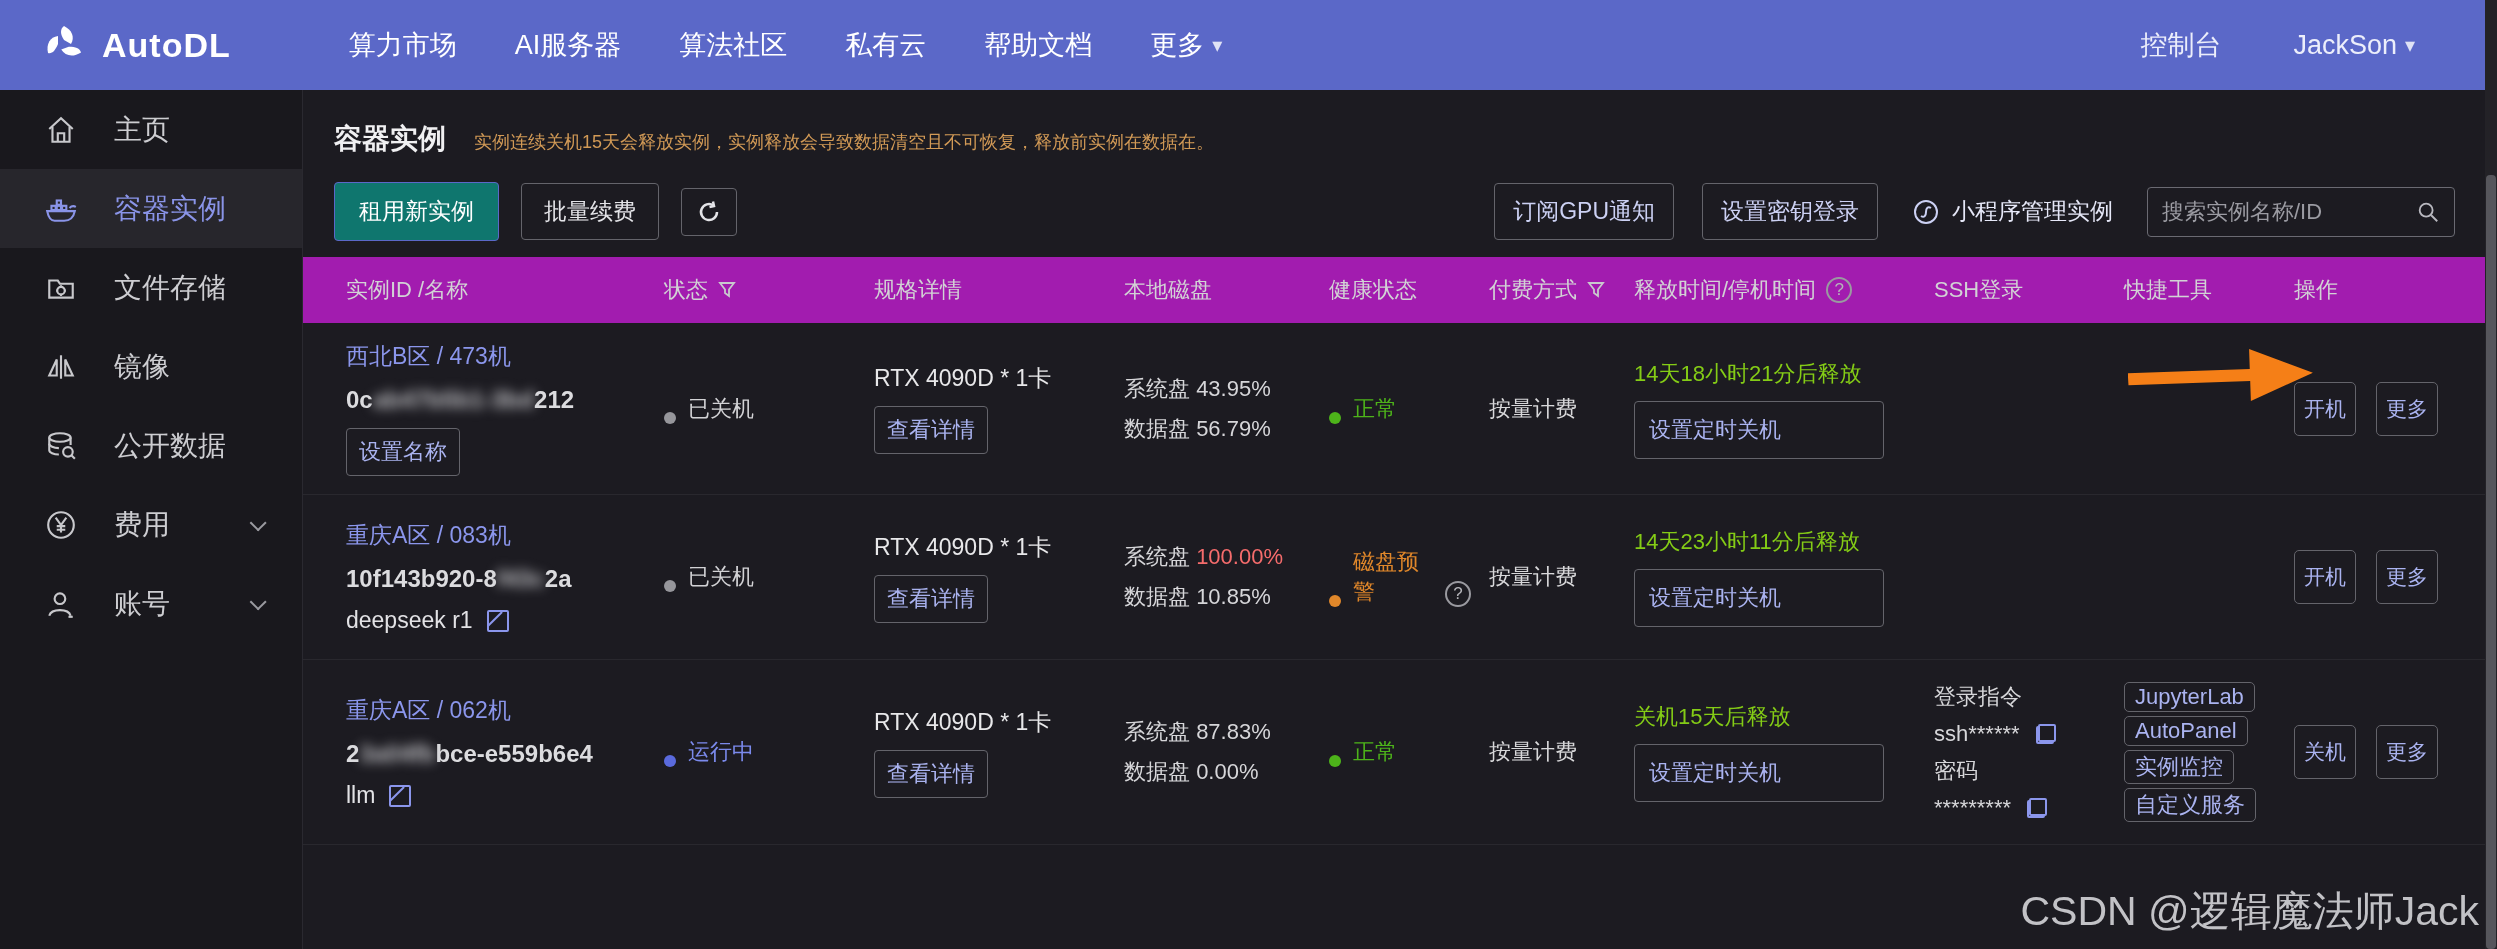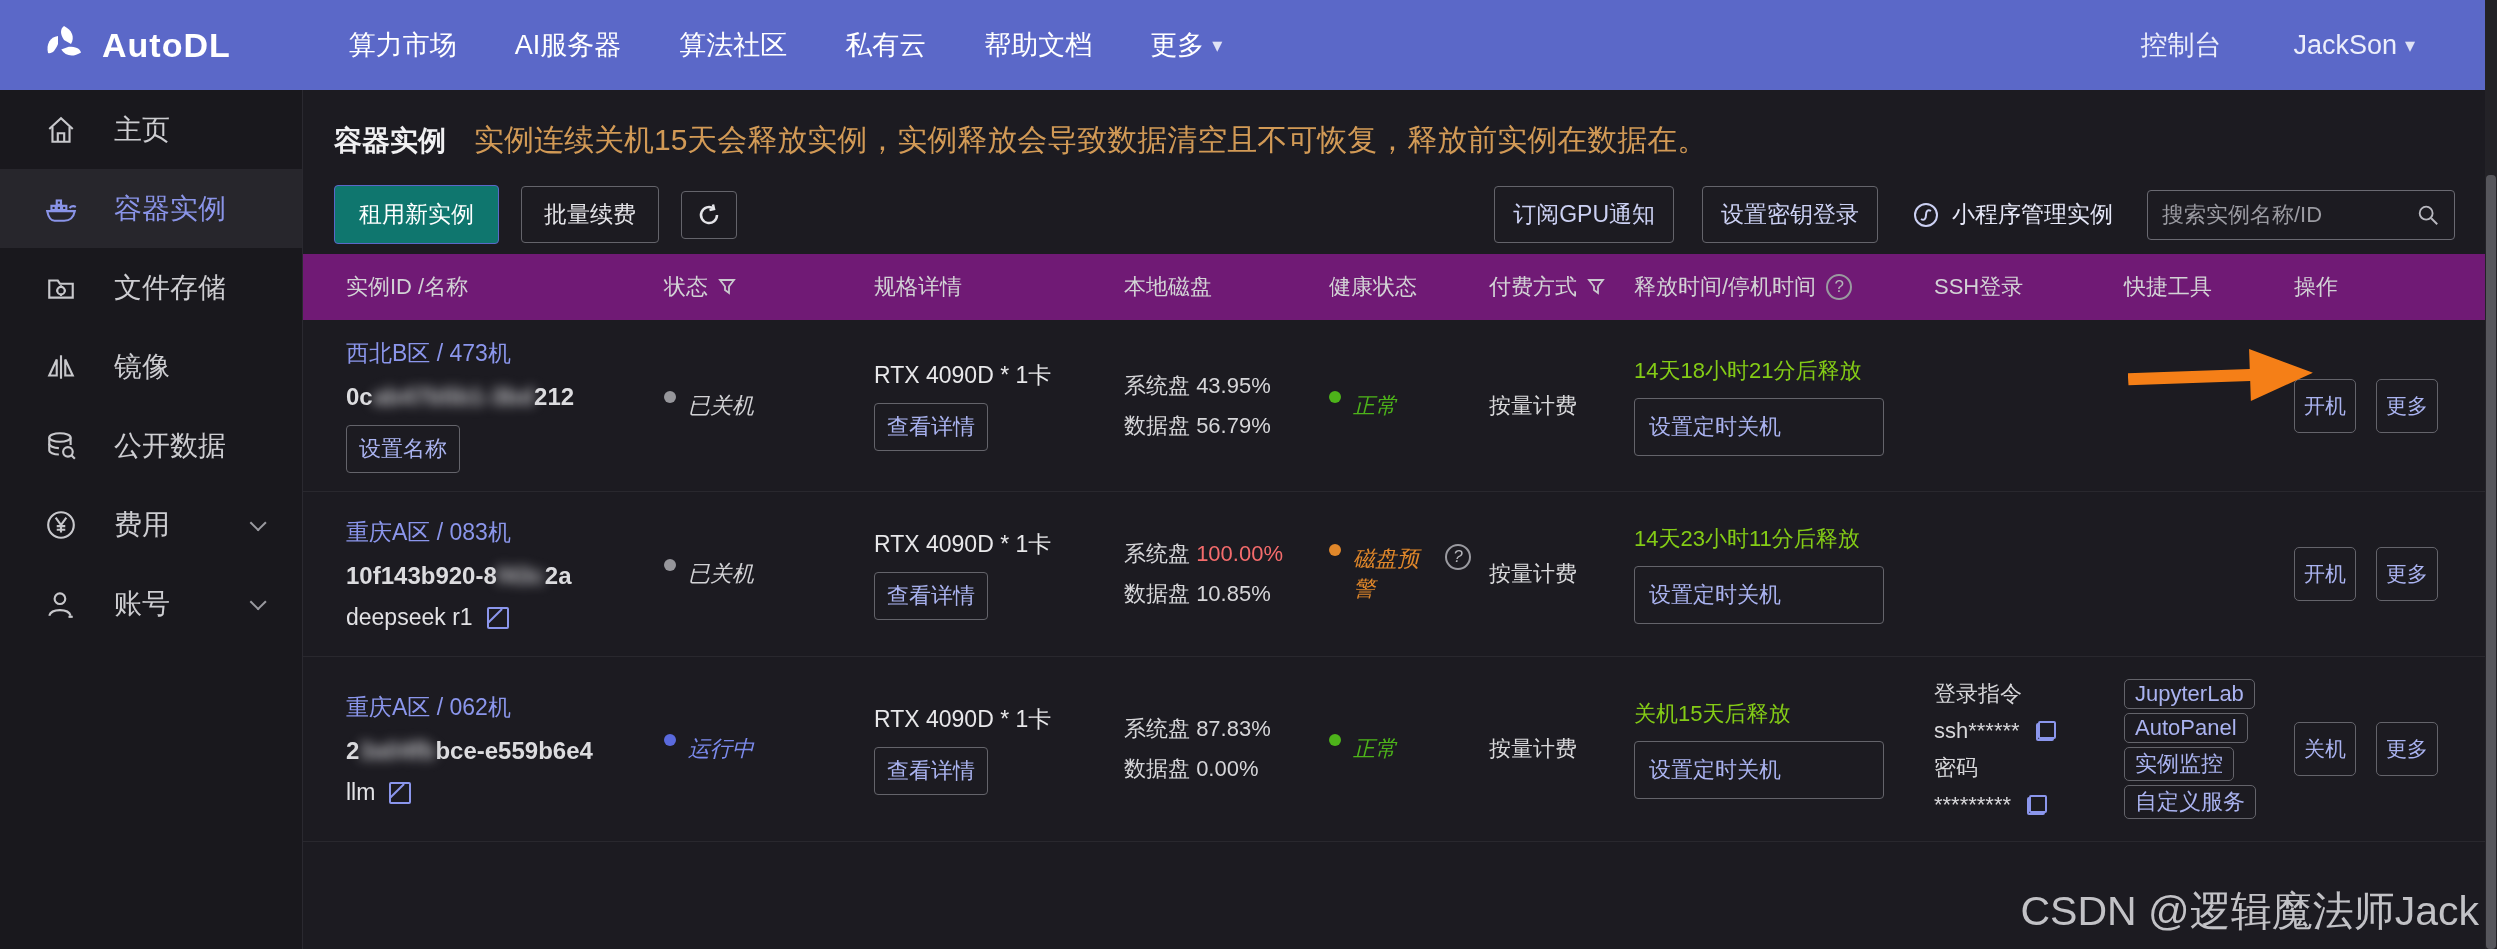--- a/index.html
+++ b/index.html
@@ -38,7 +38,7 @@
   .main { position:absolute; left:302px; top:90px; right:12px; bottom:0; background:#1c1b21; border-left:1px solid #2a2930; }
   .page-head { padding:30px 0 0 31px; display:flex; align-items:baseline; gap:28px; }
   .page-title { font-size:28px; font-weight:bold; color:#f0f0f2; }
-  .page-warning { font-size:30px; color:#d29a56; }
+  .page-warning { font-size:18px; color:#d29a56; }
   .toolbar { margin:24px 30px 0 31px; display:flex; align-items:center; }
   .btn { border-radius:4px; font-size:23px; cursor:pointer; background:transparent; white-space:nowrap; }
   .btn-primary { background:#0f766e; color:#fff; padding:13px 24px; border:1px solid #5b68c8; }

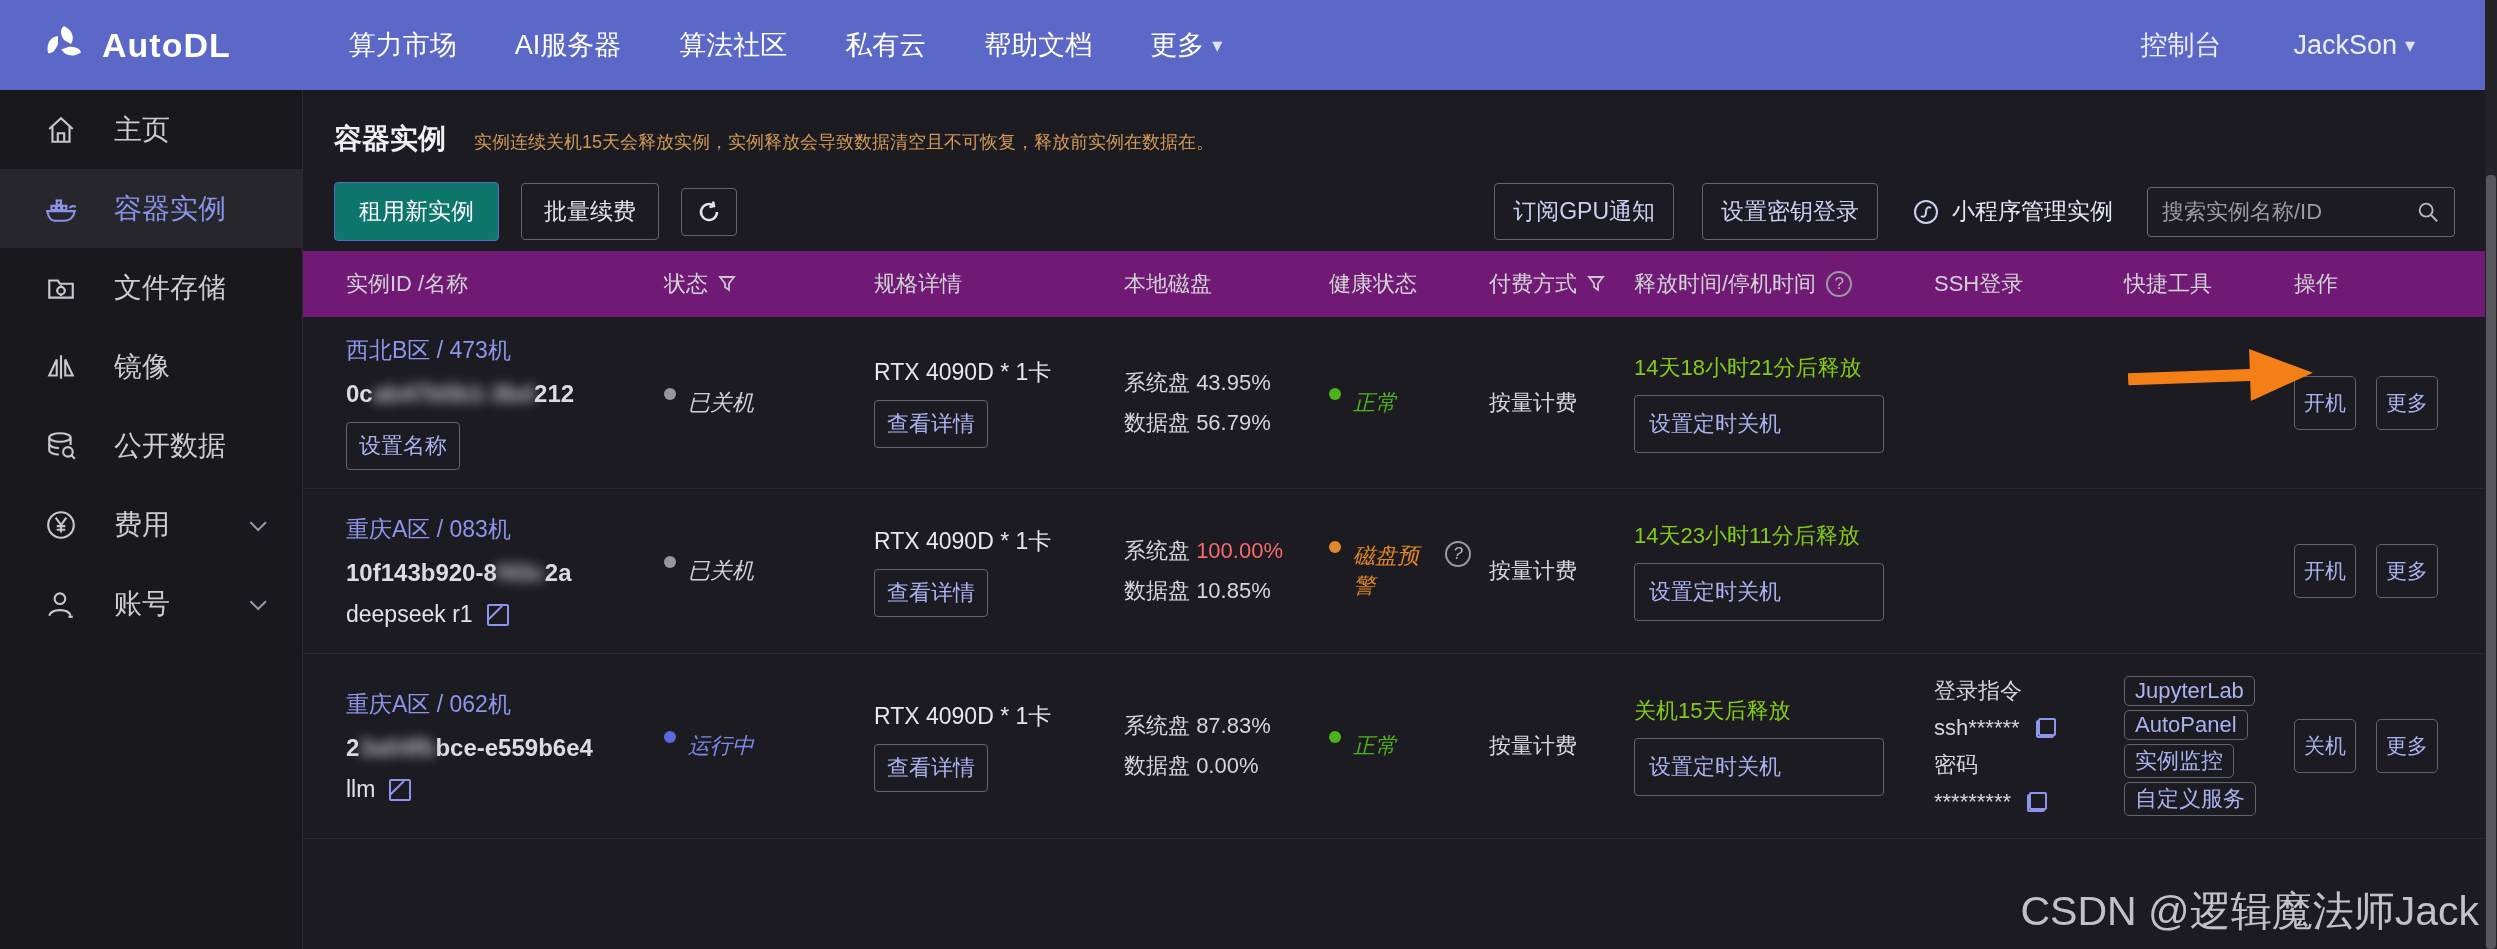--- a/index.html
+++ b/index.html
@@ -58,7 +58,7 @@
     grid-template-columns: 318px 210px 250px 205px 160px 145px 300px 190px 170px 1fr;
     padding-left:43px;
   }
-  .thead { margin-top:10px; background:#701a75; height:66px; align-items:center; font-size:22px; color:#d2d2d5; }
+  .thead { margin-top:16px; background:#a21caf; height:66px; align-items:center; font-size:22px; color:#d2d2d5; }
   .th { display:flex; align-items:center; gap:10px; padding-right:16px; white-space:nowrap; }
   .trow { border-bottom:1px solid #29282e; min-height:165px; align-items:center; font-size:22px; padding-top:18px; padding-bottom:18px; }
   .cell { padding-right:18px; }

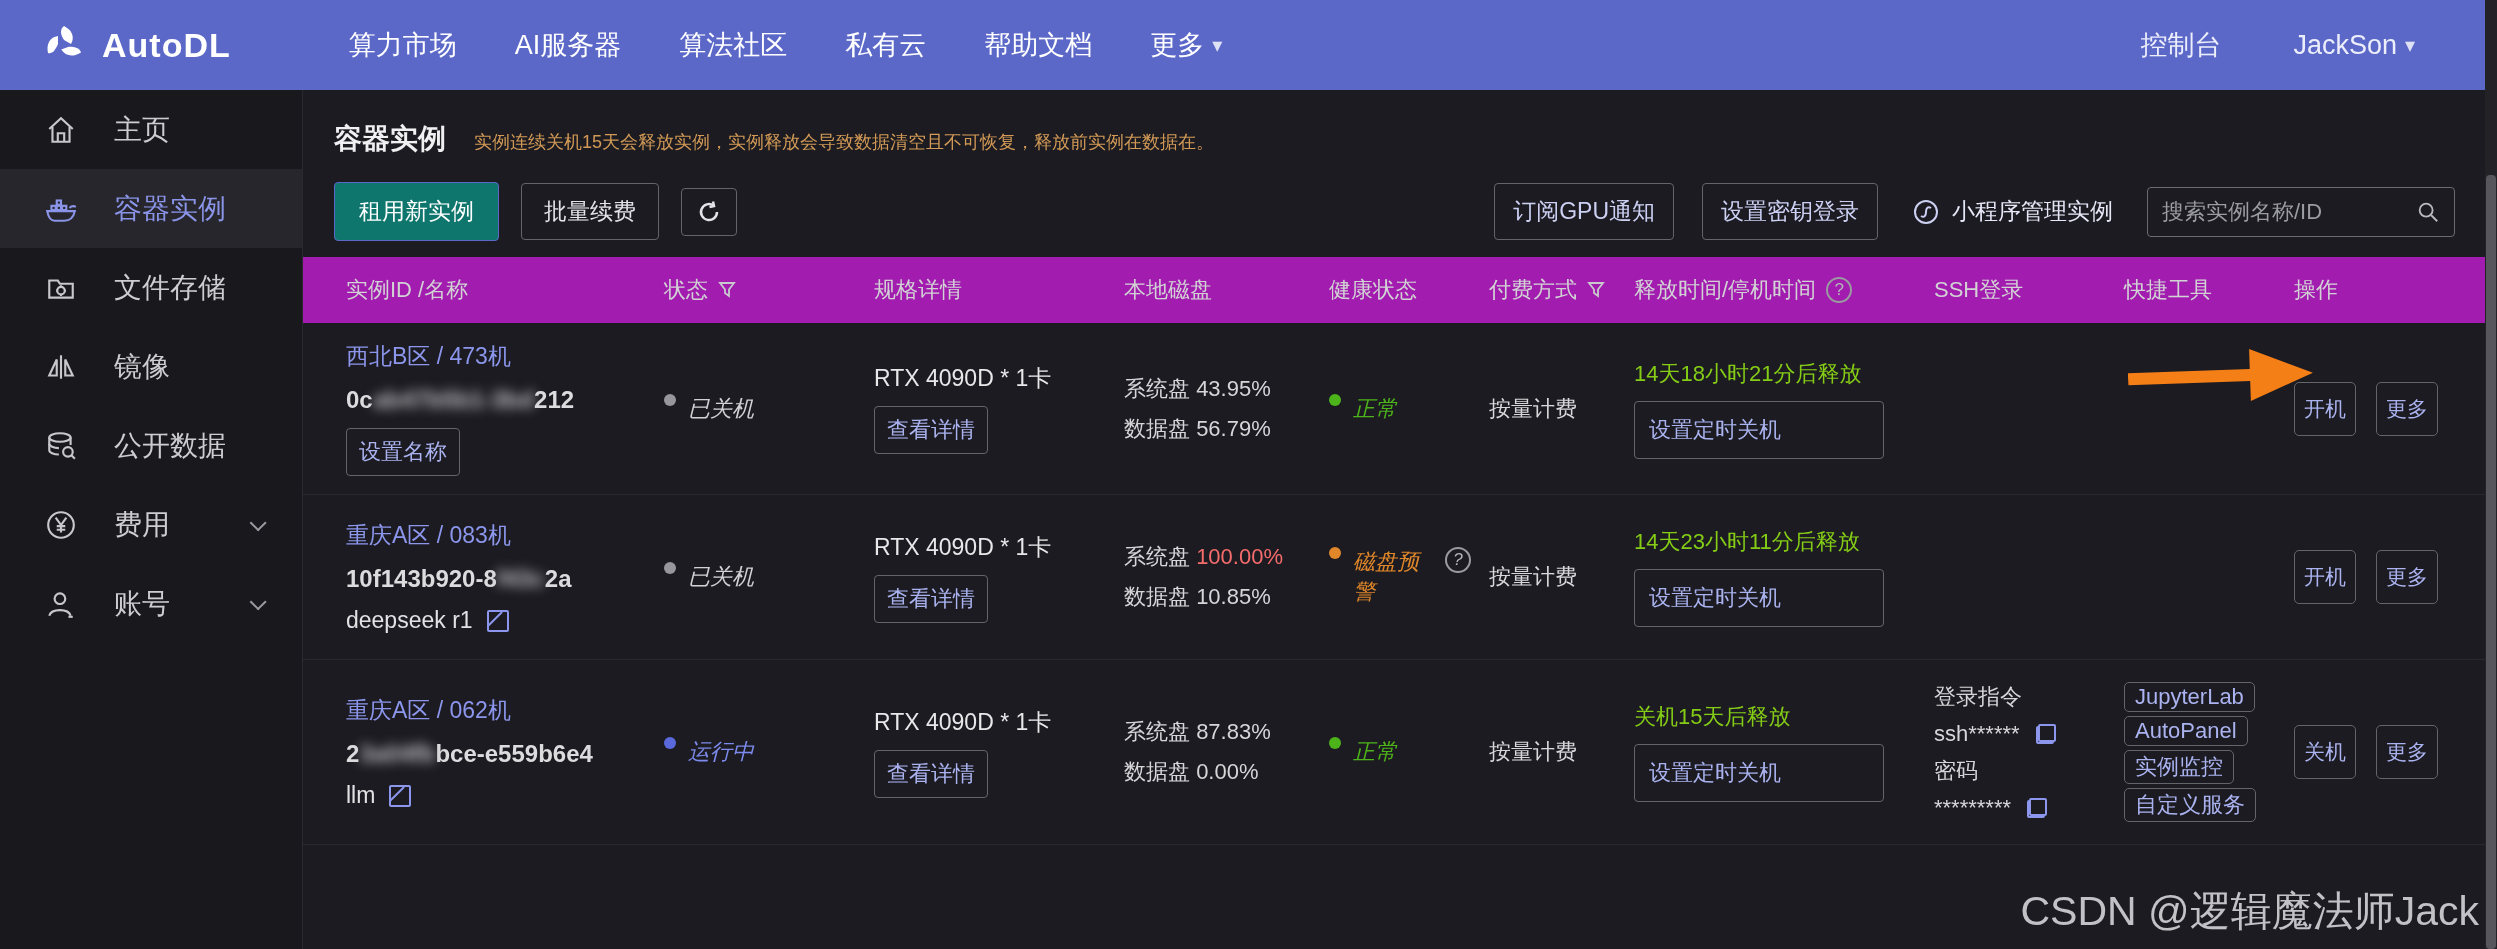--- a/index.html
+++ b/index.html
@@ -67,7 +67,7 @@
   .blur { filter:blur(6px); color:#bfbfc3; }
   .name-line { margin-top:14px; display:flex; align-items:center; gap:14px; color:#e2e2e5; font-size:23px; }
   .btn-mini { border:1px solid #64646b; color:#aab3f0; padding:8px 12px; border-radius:4px; font-size:22px; background:transparent; cursor:pointer; white-space:nowrap; }
-  .status-cell, .health-cell { display:flex; align-items:flex-start; gap:12px;font-style:italic; }
+  .status-cell, .health-cell { display:flex; align-items:flex-end; gap:12px; }
   .dot { width:12px; height:12px; border-radius:50%; flex:0 0 12px; }
   .dot-off { background:#96969b; } .txt-off { color:#d2d2d5; }
   .dot-run { background:#5a6add; } .txt-run { color:#7b8aec; }

